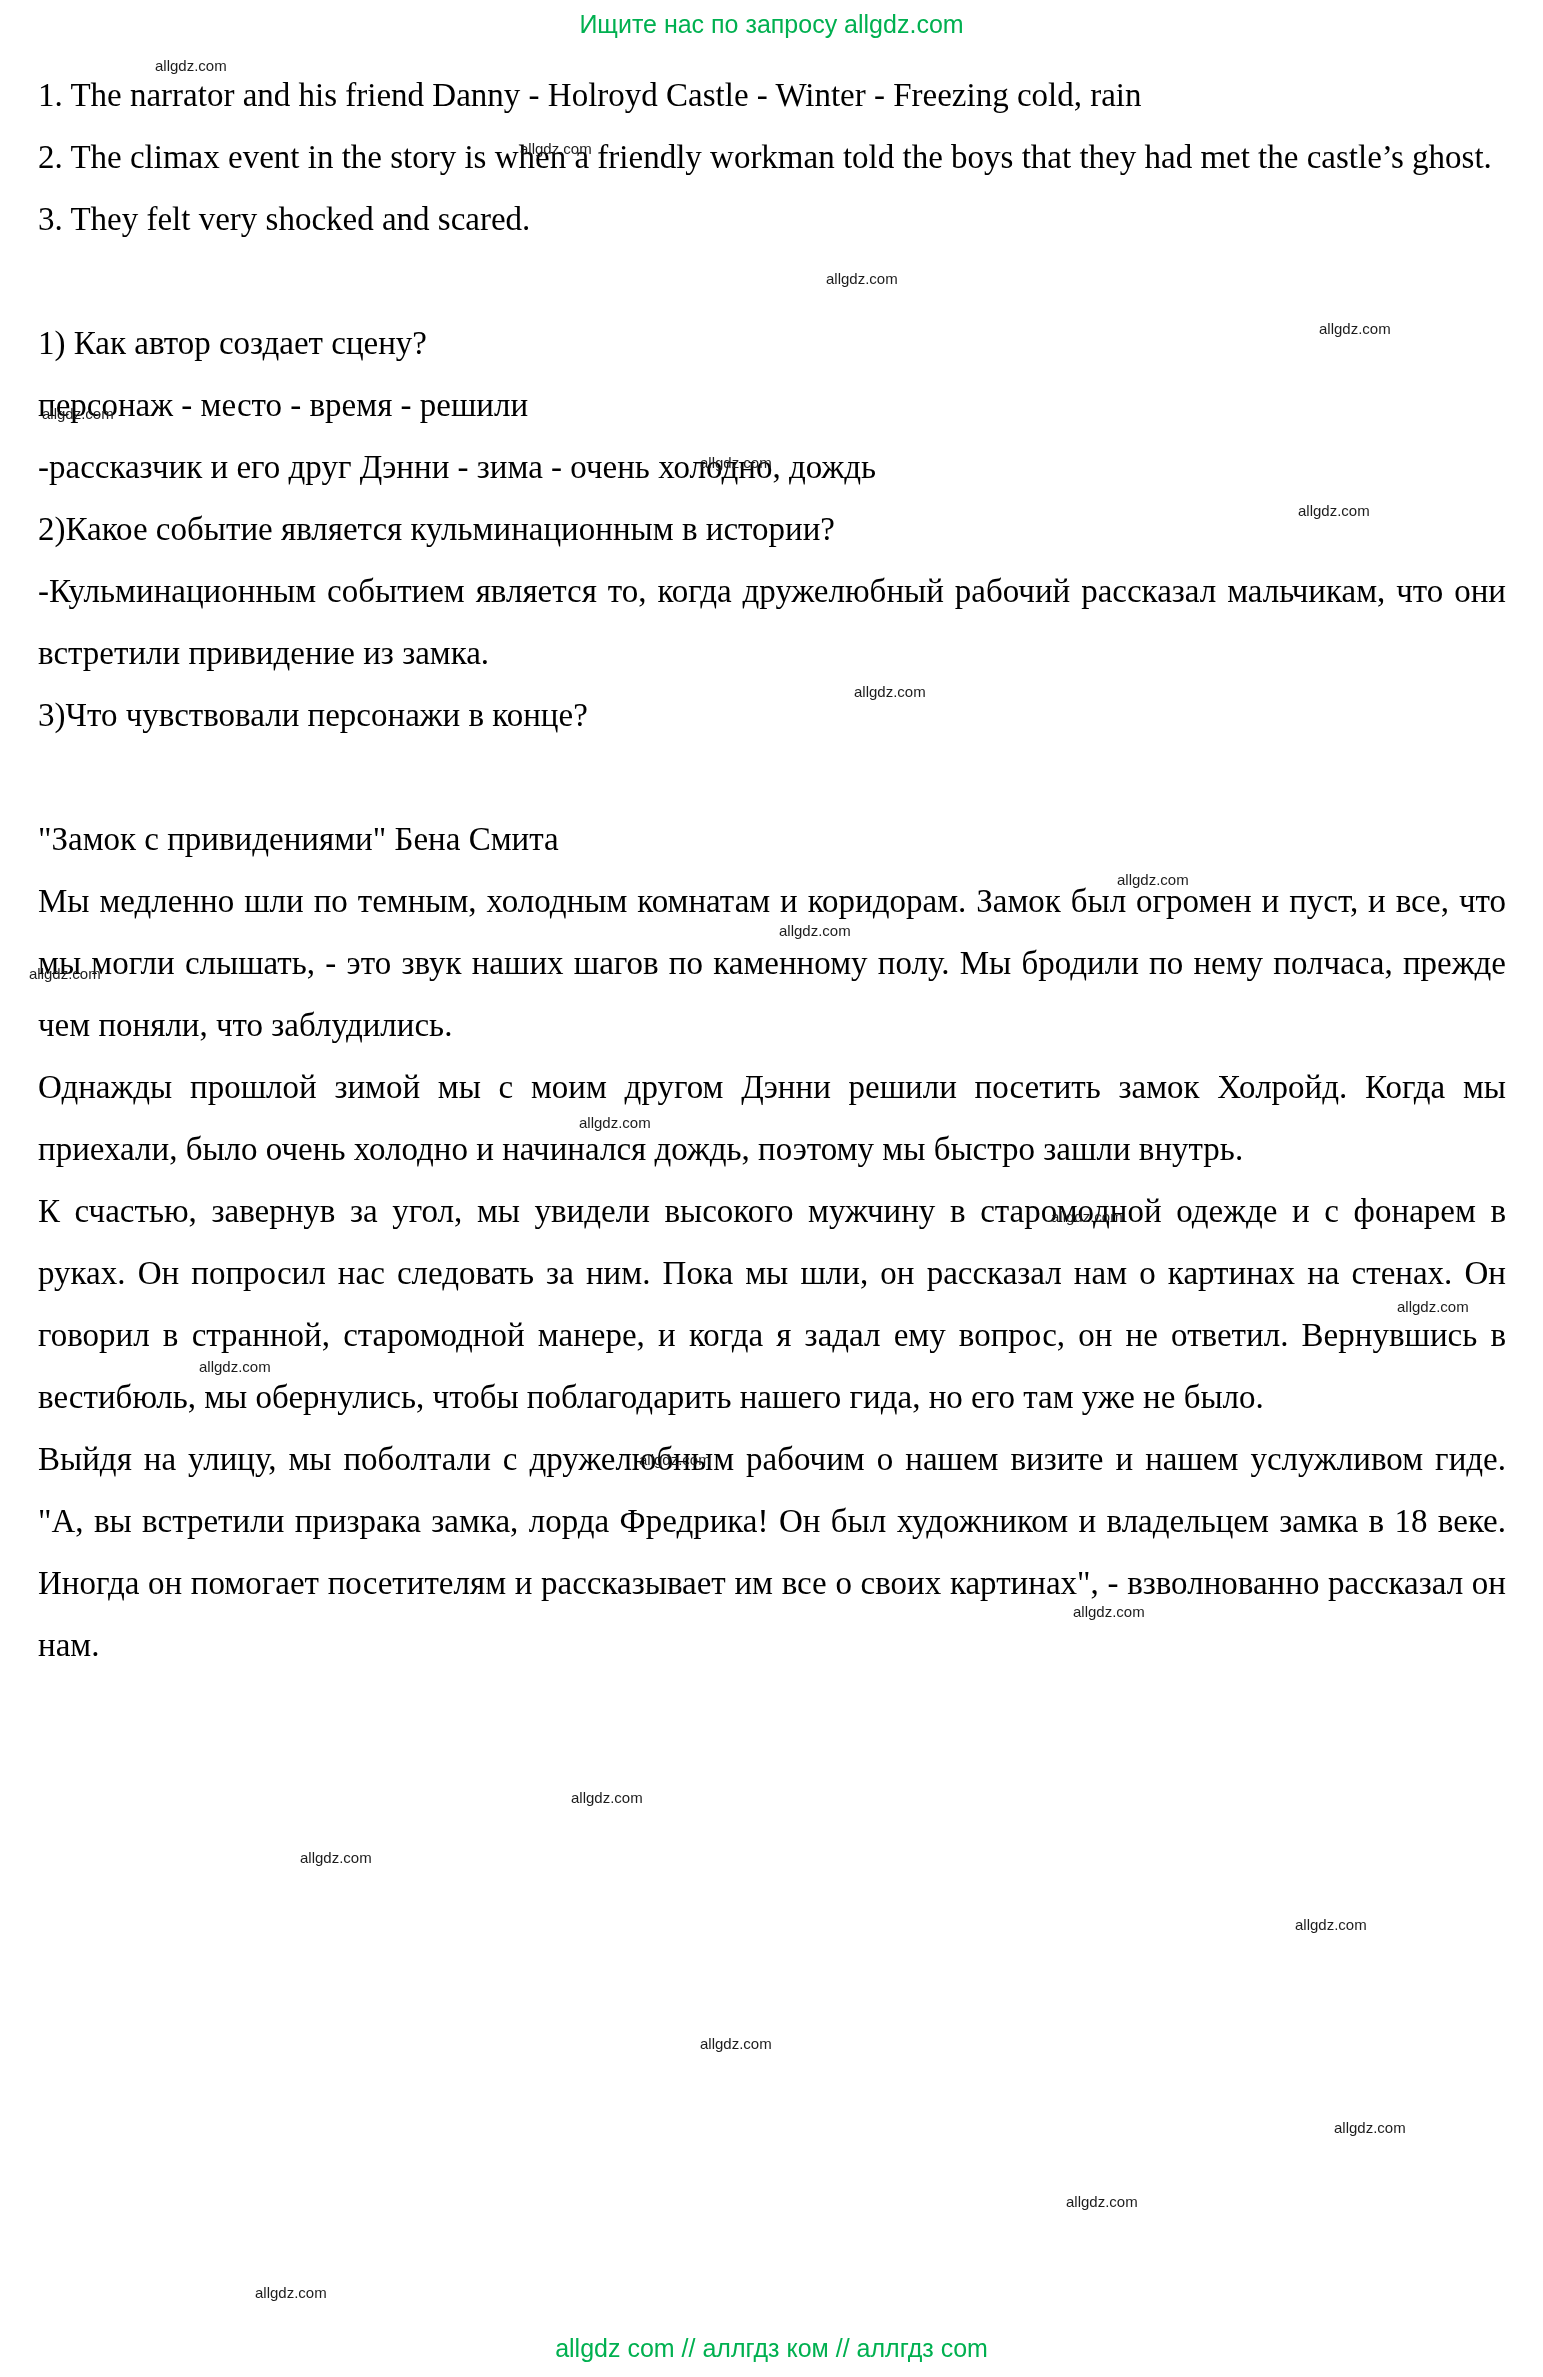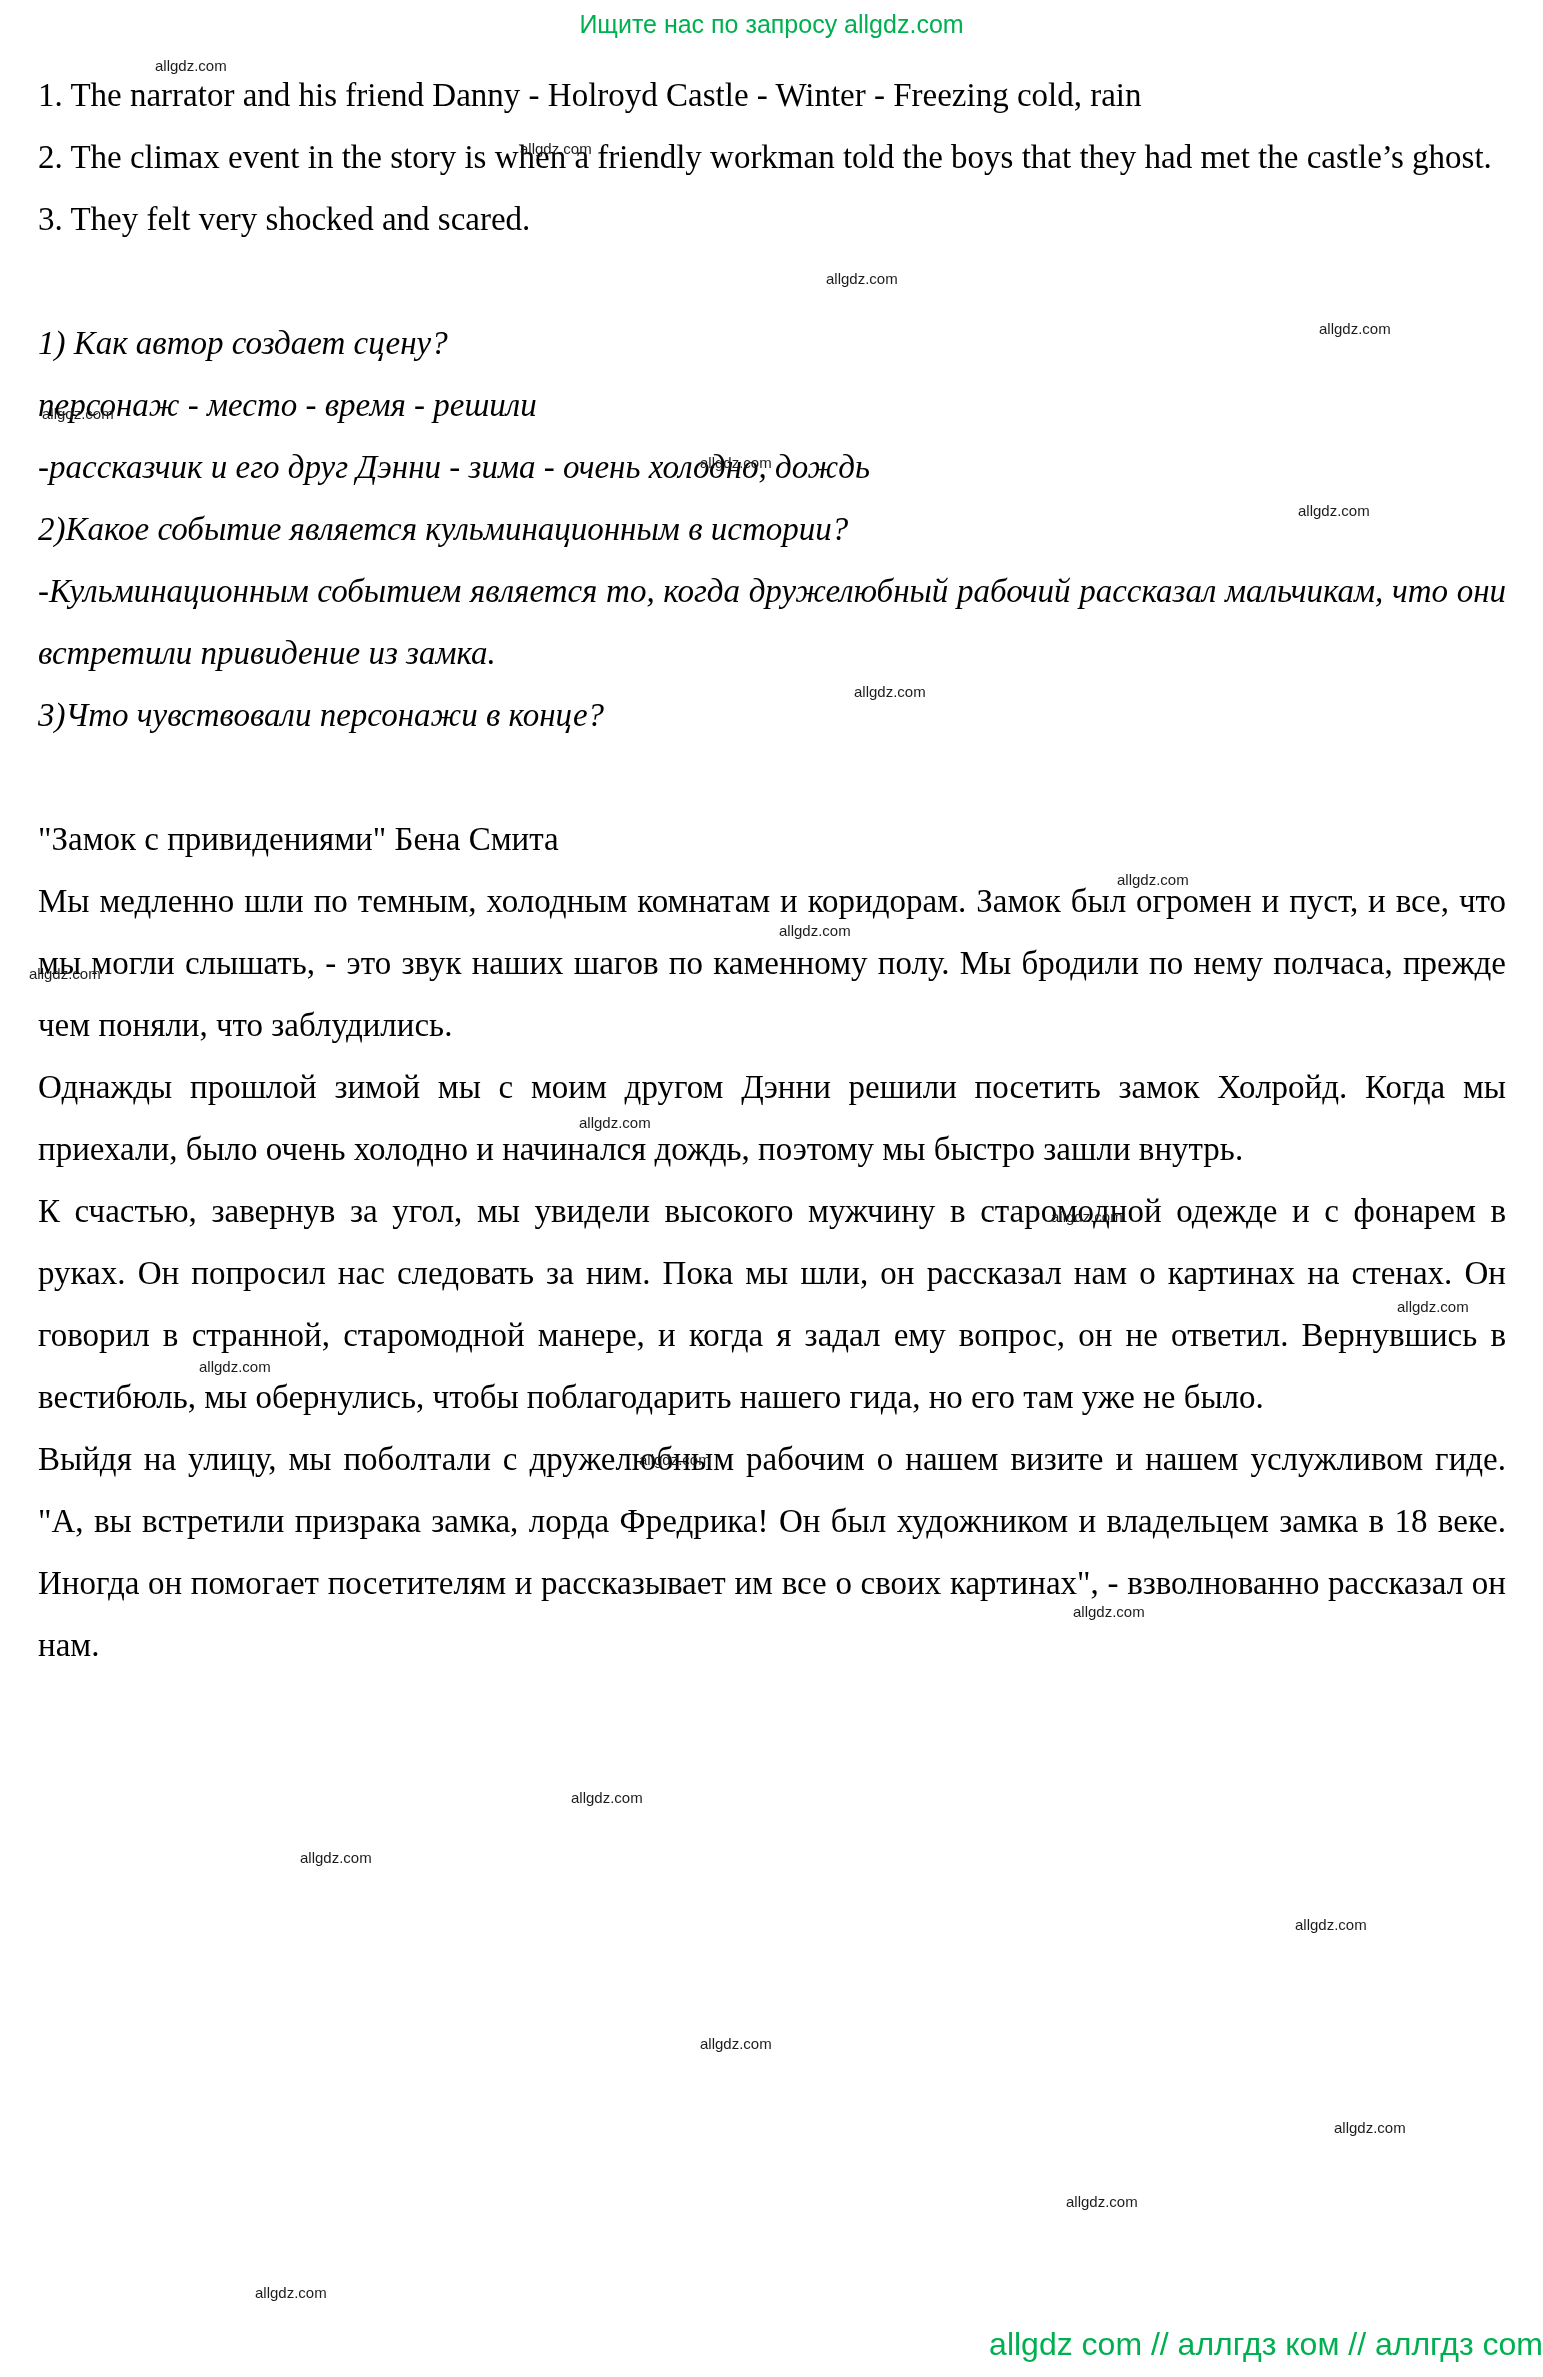--- a/index.html
+++ b/index.html
@@ -34,7 +34,7 @@
   .content p { text-align: justify; }
   .section { margin-bottom: 62px; }
   .section:last-child { margin-bottom: 0; }
-  .qa p { font-style: italic; }
+  .qa p { }
   .wm {
     position: absolute;
     font-family: "Liberation Sans", sans-serif;

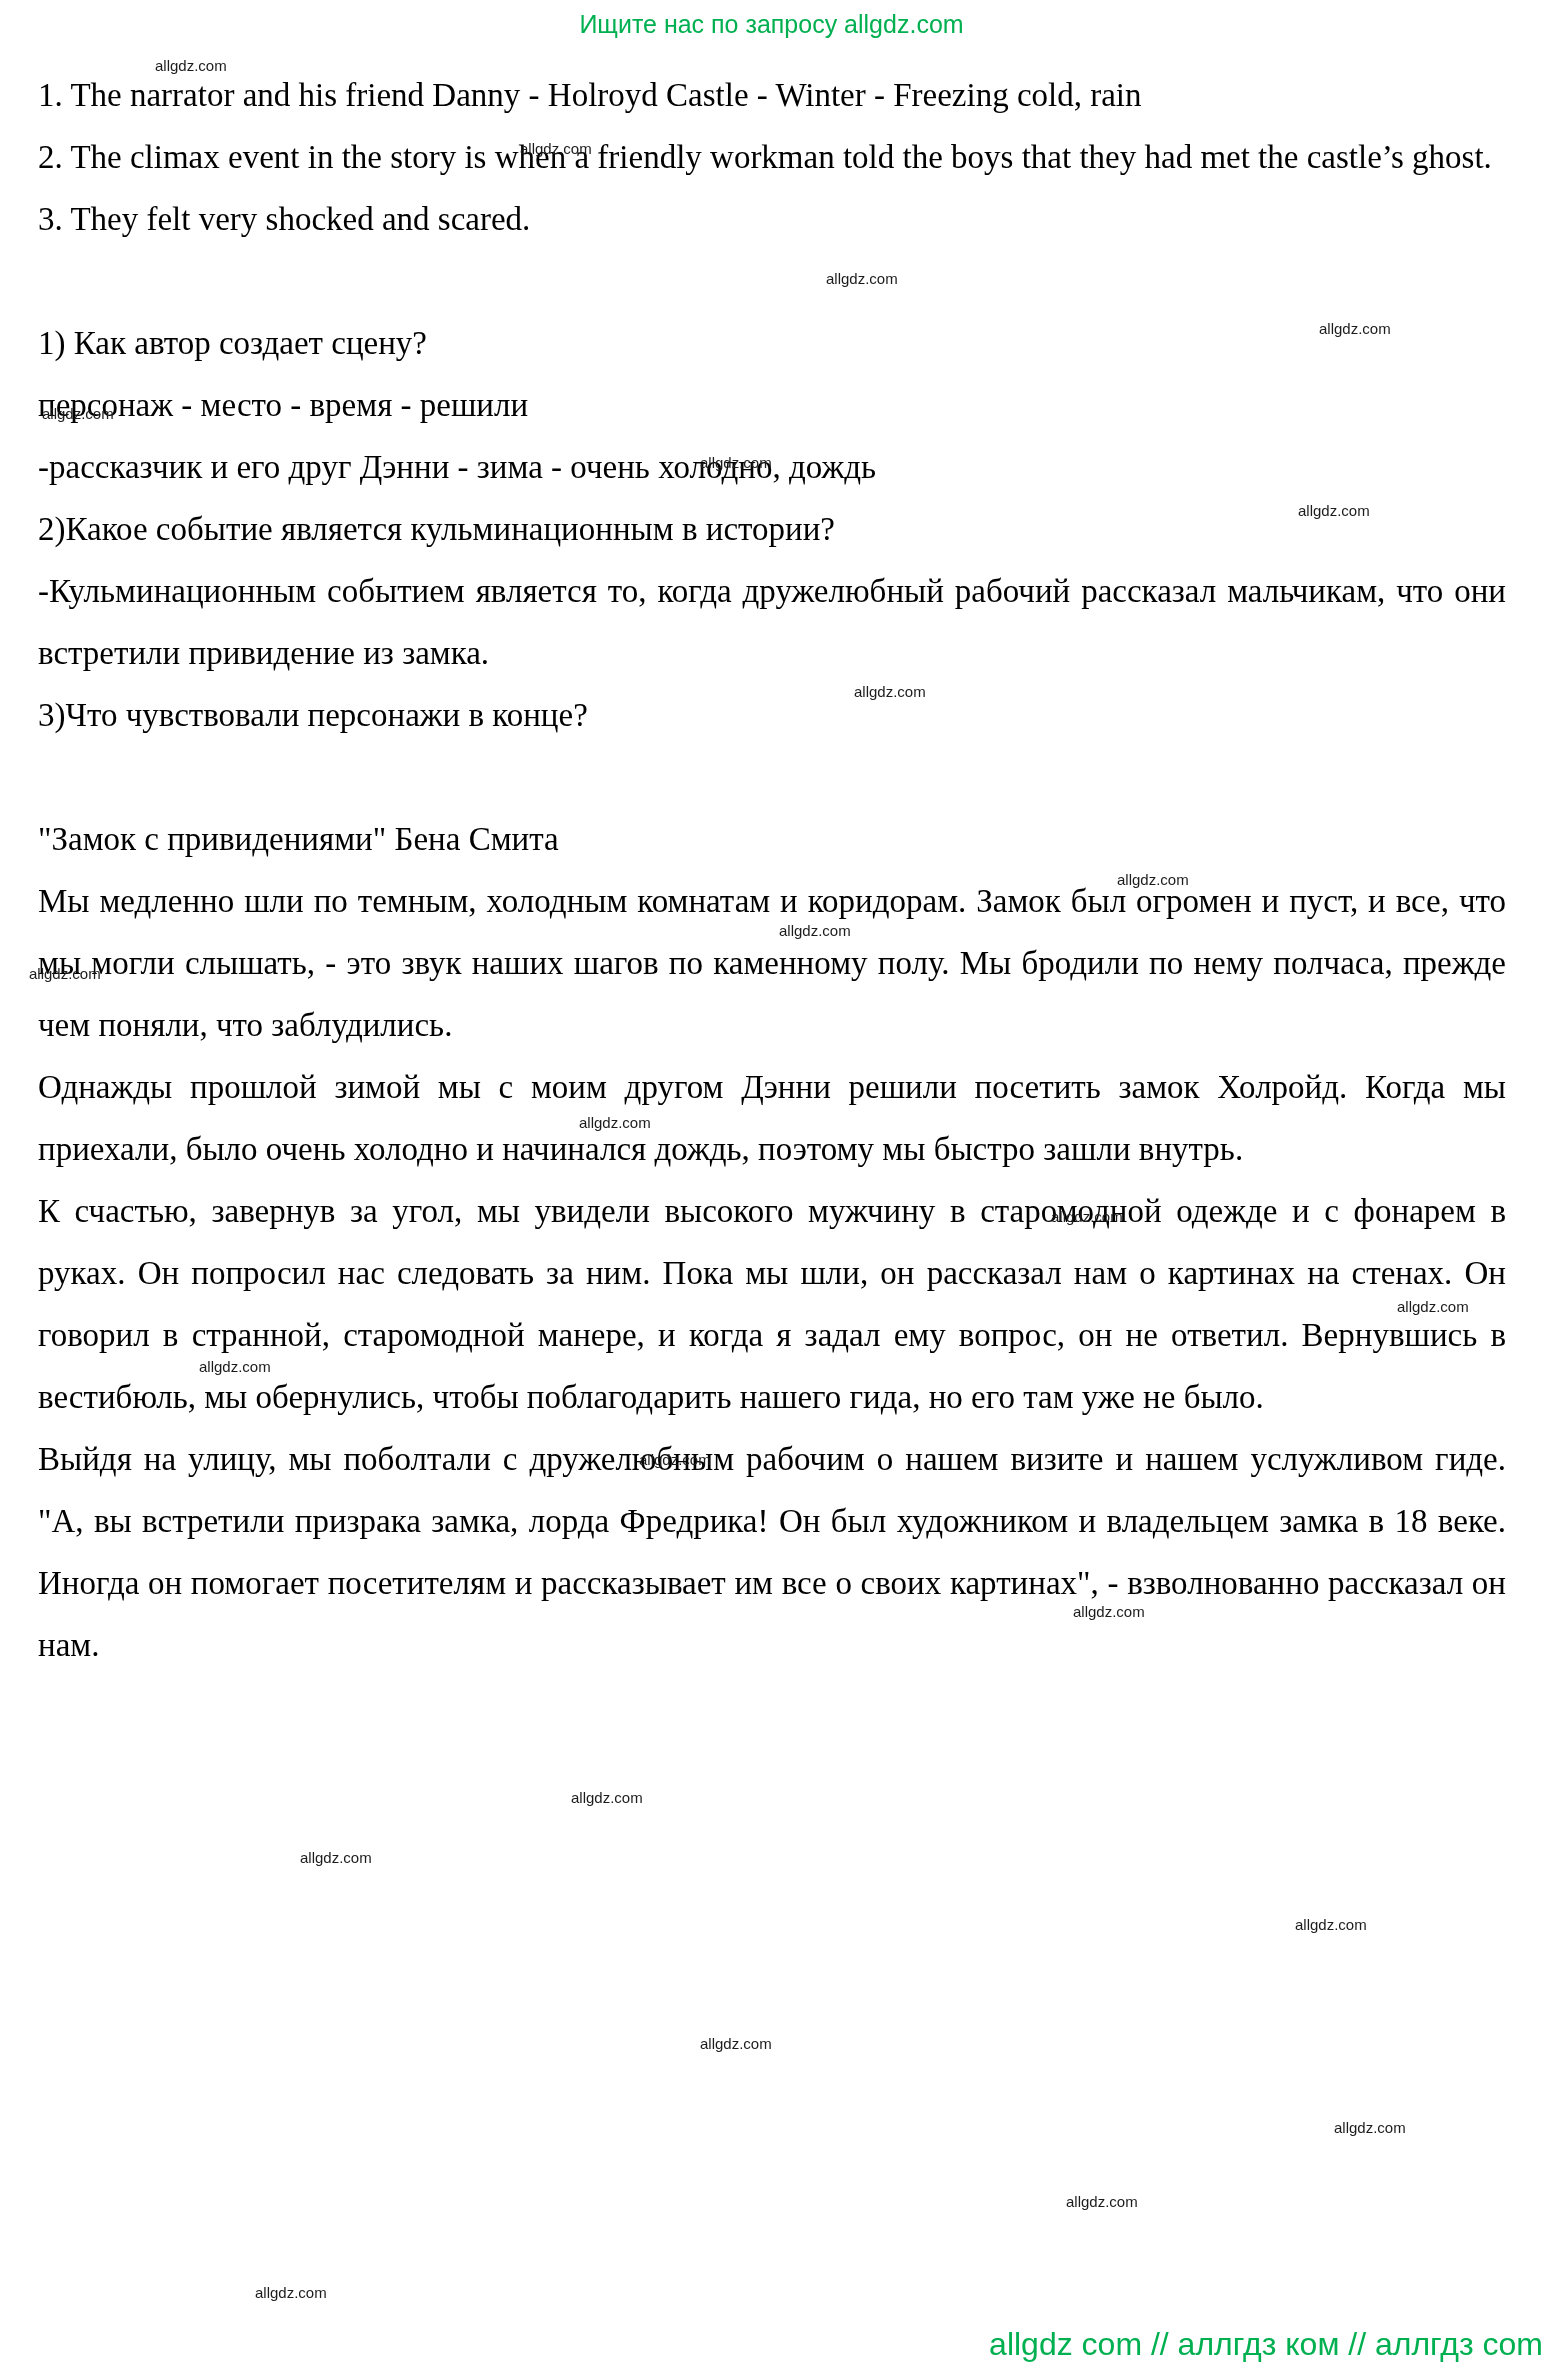--- a/index.html
+++ b/index.html
@@ -47,9 +47,9 @@
     bottom: 14.4px;
     left: 0;
     width: 100%;
-    text-align: right;
+    text-align: center;
     font-family: "Liberation Sans", sans-serif;
-    font-size: 32px;
+    font-size: 25px;
     color: #00b050;
   }
 </style>

